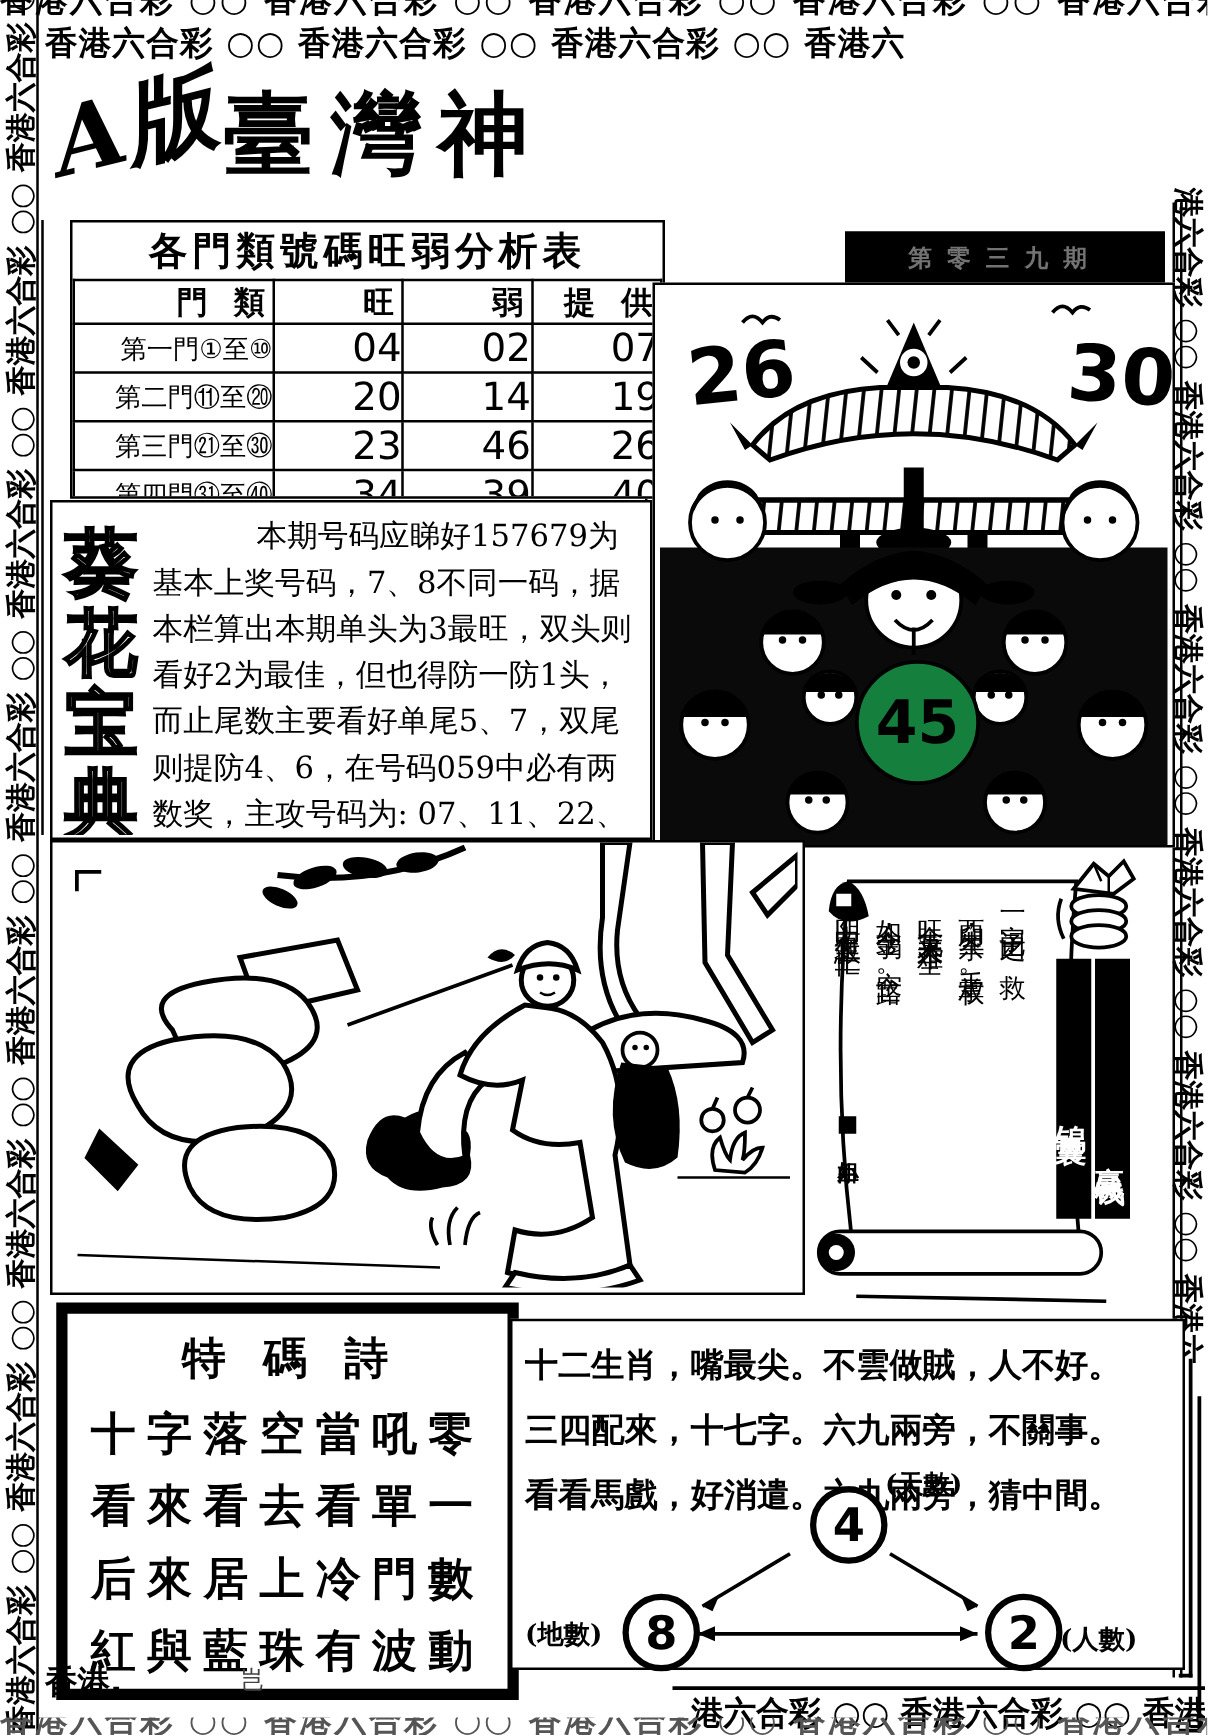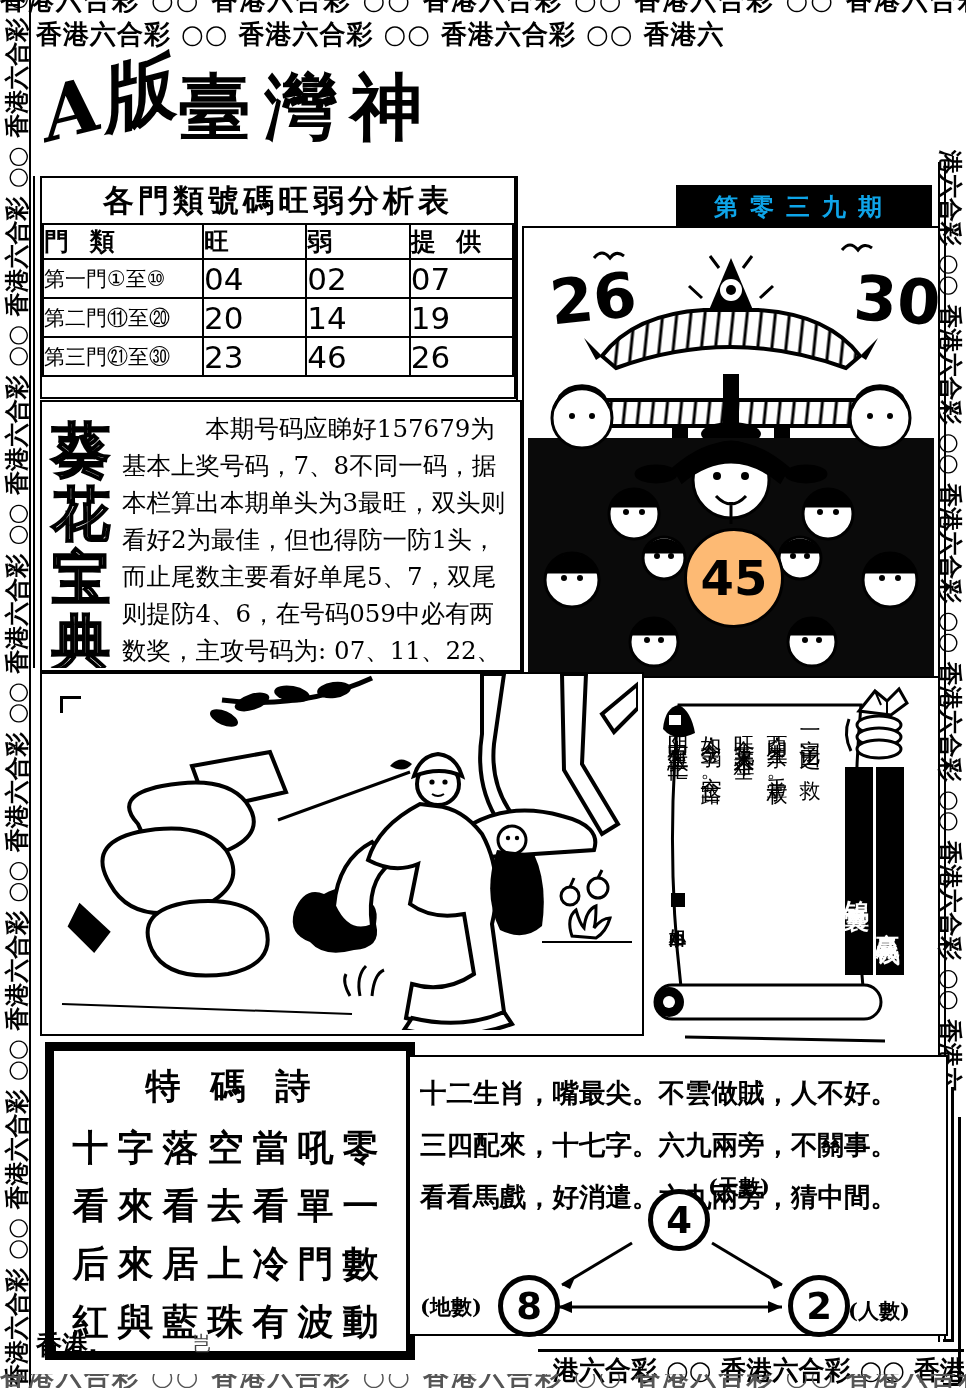--- a/index.html
+++ b/index.html
@@ -26,7 +26,7 @@
               font-family:"DejaVu Serif",serif;vertical-align:top;line-height:110px;}
 
   
-  #table-box{top:176px;left:40px;width:472px;height:219px;border:2px solid #000;overflow:hidden;background:#fff;}
+  #table-box{top:176px;left:56px;width:472px;height:219px;border:2px solid #000;overflow:hidden;background:#fff;}
   #table-box .t-title{font-size:31px;font-weight:900;text-align:center;letter-spacing:4px;
                       padding:2px 0 1px 0;font-family:"DejaVu Serif",serif;}
   #table-box table{width:100%;border-collapse:collapse;table-layout:fixed;}

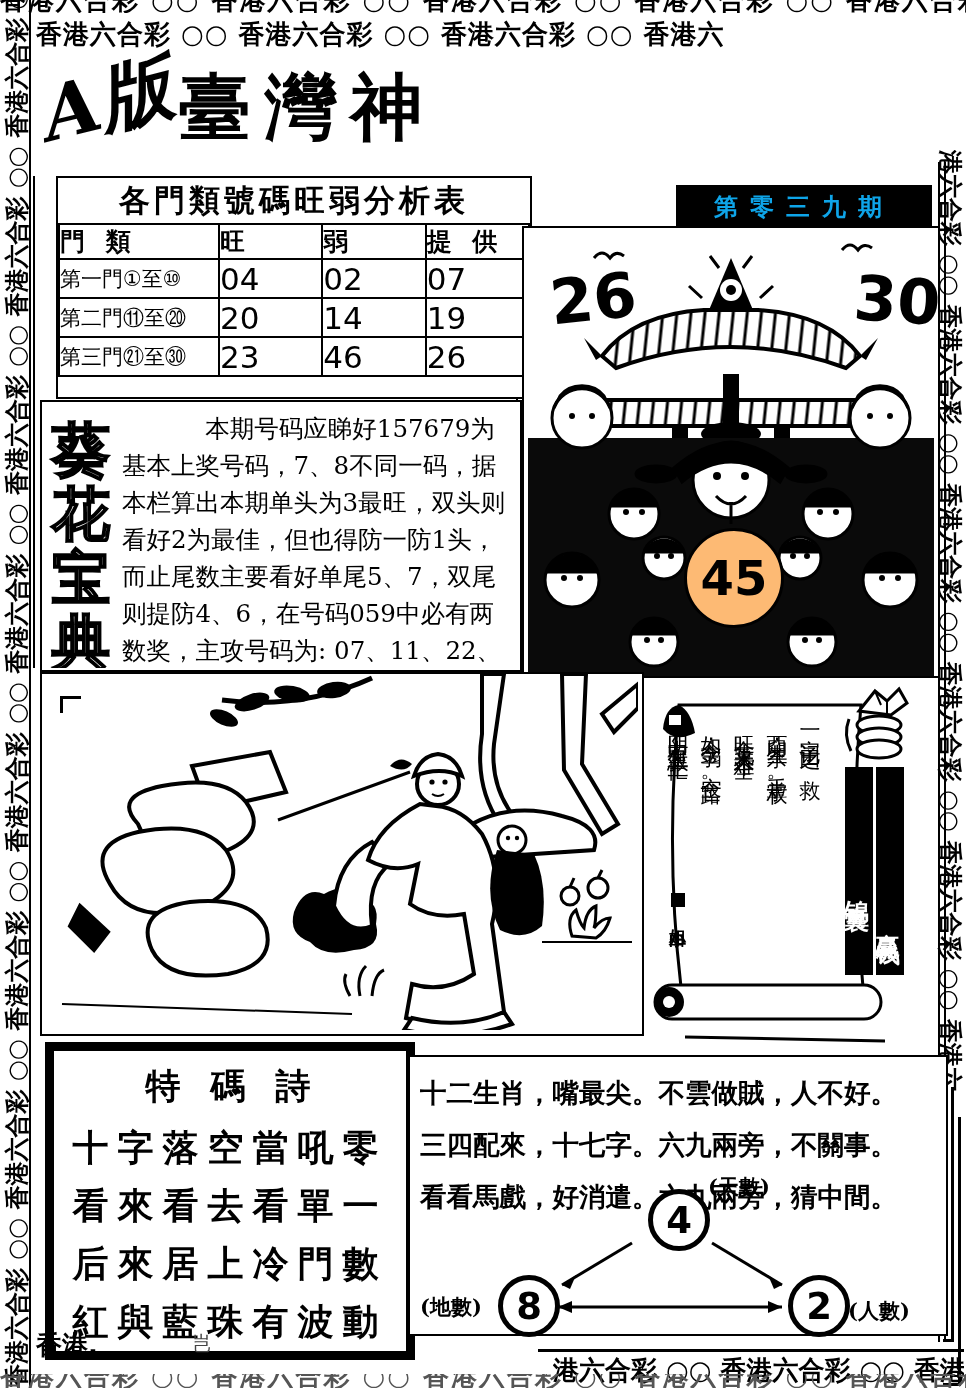--- a/index.html
+++ b/index.html
@@ -38,8 +38,8 @@
   #table-box col.c0{width:160px;}
 
   
-  #issue-banner{top:185px;left:676px;width:256px;height:43px;background:#000;color:#0ea5e9;
-                display:flex;align-items:center;justify-content:center;font-size:24px;
+  #issue-banner{top:185px;left:676px;width:256px;height:43px;background:#000;color:#737373;
+                display:flex;align-items:center;justify-content:center;font-size:19px;
                 font-weight:900;letter-spacing:12px;font-family:"DejaVu Serif",serif;}
   #deity-box{top:226px;left:522px;width:414px;height:448px;border:2px solid #000;background:#fff;overflow:hidden;}
   .big-num{position:absolute;font-size:62px;font-weight:900;font-family:"DejaVu Sans",sans-serif;}

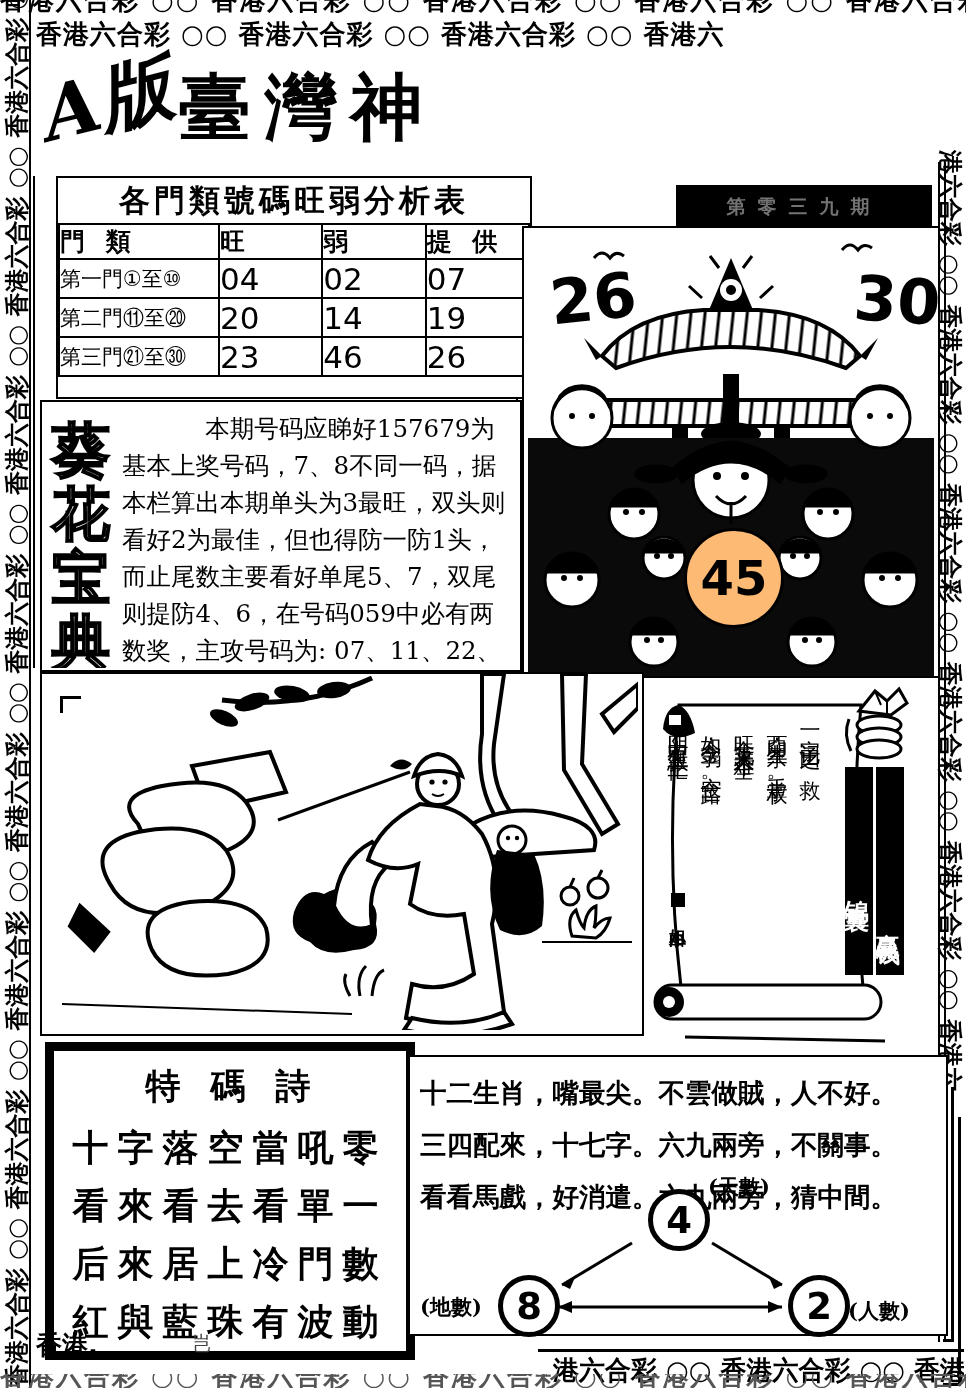--- a/index.html
+++ b/index.html
@@ -30,7 +30,7 @@
   #table-box .t-title{font-size:31px;font-weight:900;text-align:center;letter-spacing:4px;
                       padding:2px 0 1px 0;font-family:"DejaVu Serif",serif;}
   #table-box table{width:100%;border-collapse:collapse;table-layout:fixed;}
-  #table-box th,#table-box td{border:2px solid #000;text-align:left;padding:0;}
+  #table-box th,#table-box td{border:2px solid #000;text-align:right;padding:0;}
   #table-box th{font-size:25px;font-weight:700;height:33px;letter-spacing:6px;}
   #table-box td{height:37px;}
   #table-box td.cat{font-size:21px;font-weight:400;letter-spacing:0;}

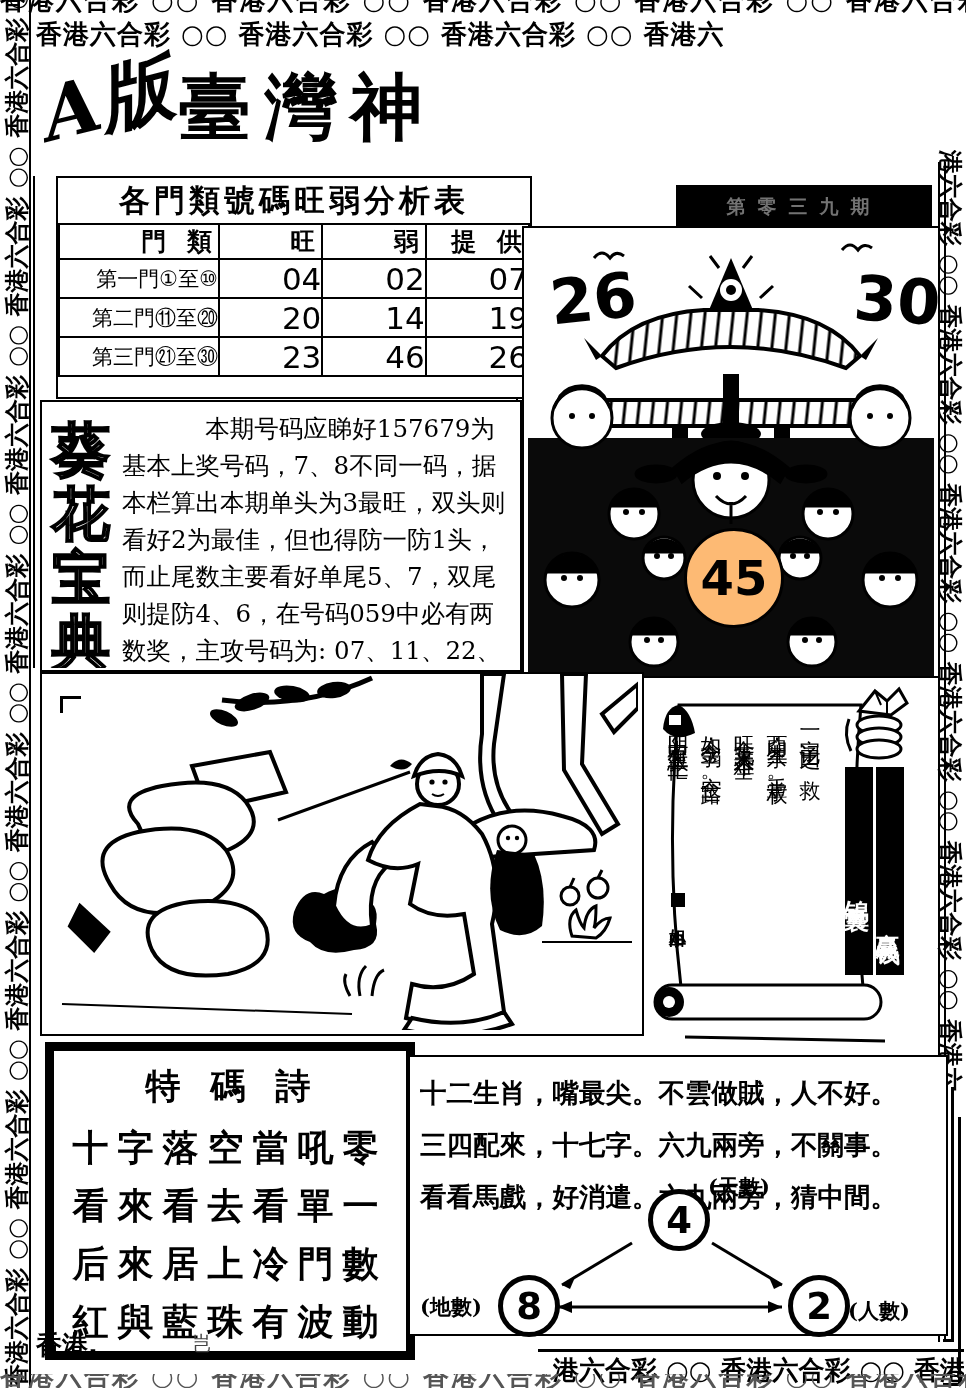--- a/index.html
+++ b/index.html
@@ -165,6 +165,12 @@
           <td class="num">46</td>
           <td class="num">26</td>
         </tr>
+        <tr>
+          <td class="cat">第四門㉛至㊵</td>
+          <td class="num">34</td>
+          <td class="num">39</td>
+          <td class="num">40</td>
+        </tr>
 
       </tbody>
     </table>

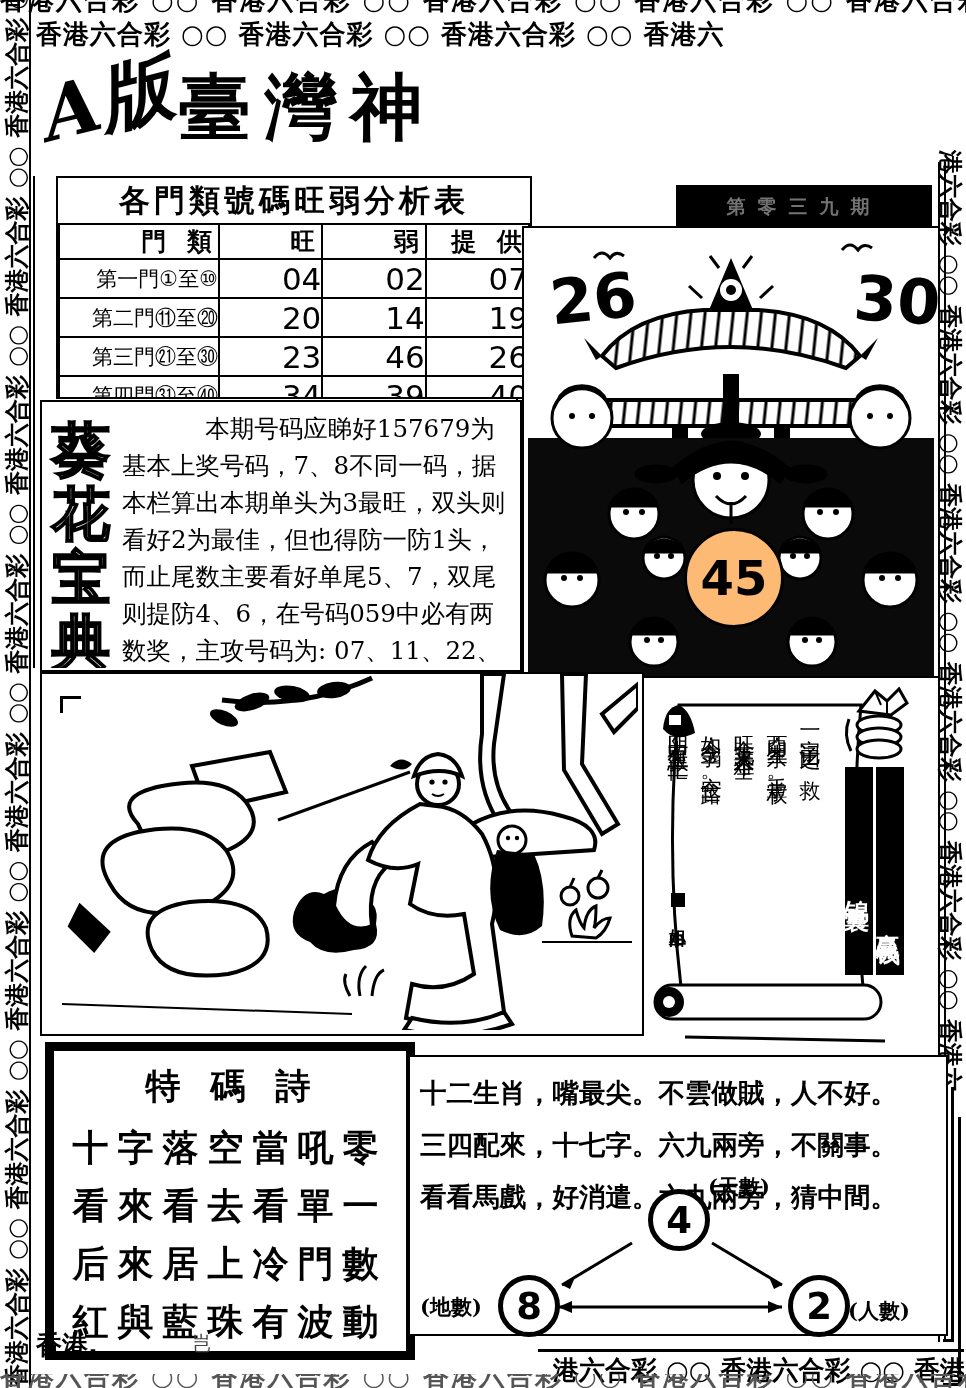--- a/index.html
+++ b/index.html
@@ -45,7 +45,7 @@
   .big-num{position:absolute;font-size:62px;font-weight:900;font-family:"DejaVu Sans",sans-serif;}
   #num-left{top:34px;left:26px;transform:rotate(-6deg);}
   #num-right{top:36px;left:330px;transform:rotate(4deg);}
-  #num-center{top:300px;left:160px;width:94px;height:94px;background:#fdba74;border:3px solid #000;
+  #num-center{top:300px;left:160px;width:94px;height:94px;background:#15803d;border:3px solid #000;
               border-radius:50%;display:flex;align-items:center;justify-content:center;
               font-size:48px;font-weight:900;}
 

